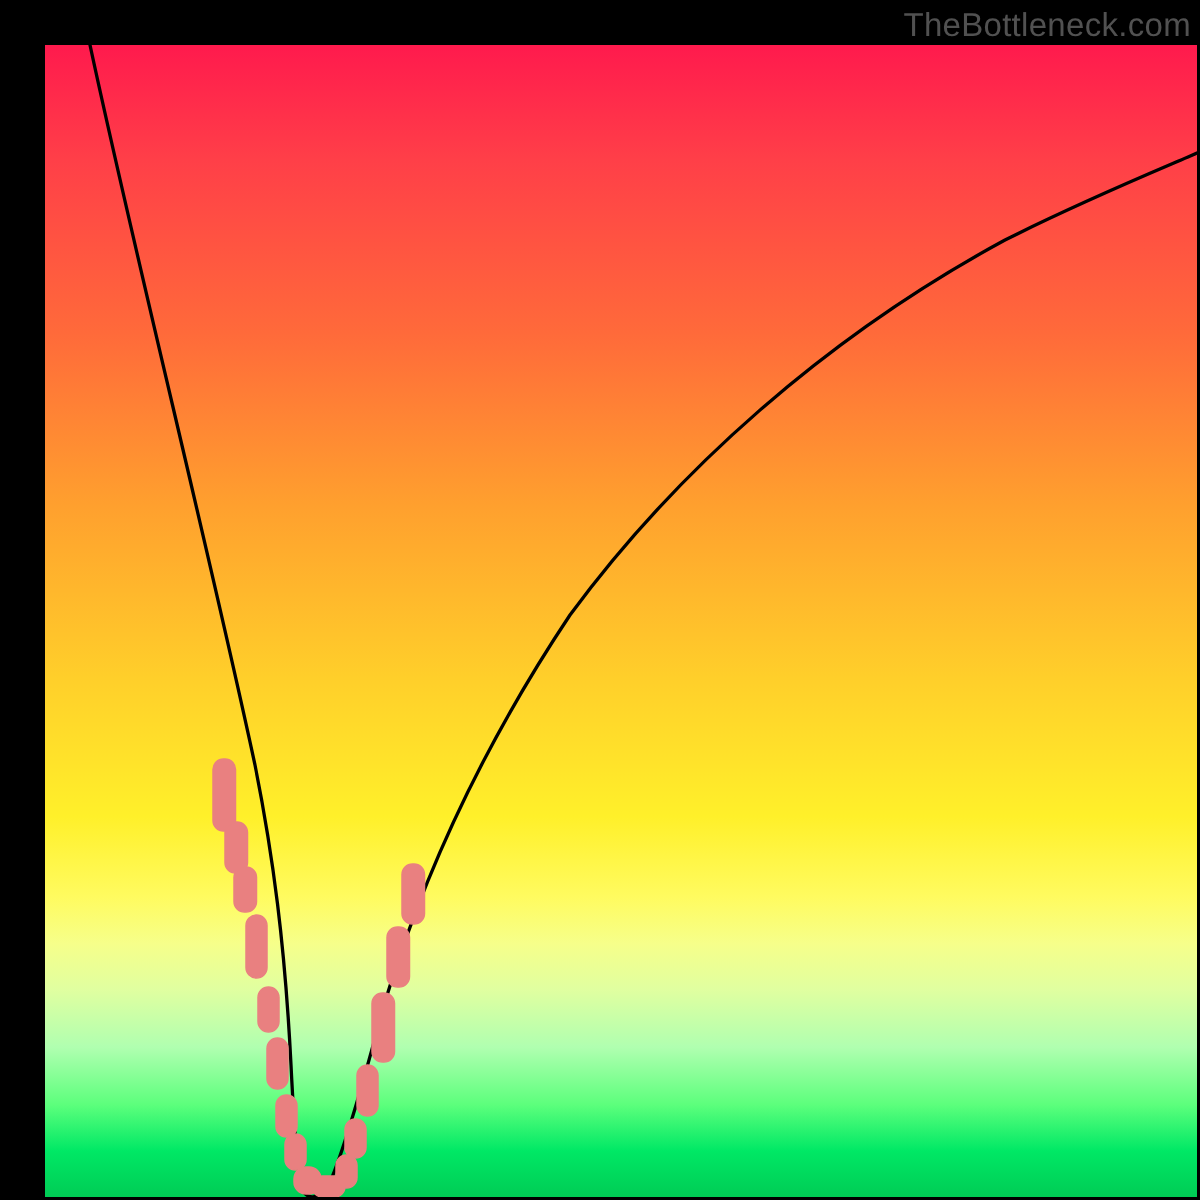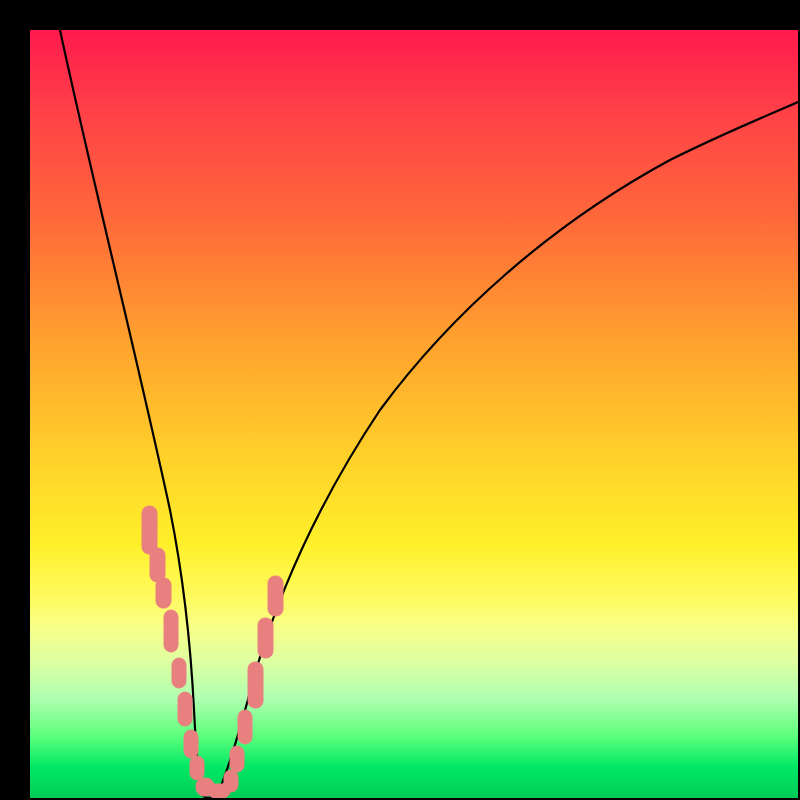--- a/index.html
+++ b/index.html
@@ -106,6 +106,7 @@
     </svg>
   </div>
 
+  <div class="watermark">TheBottleneck.com</div>
 </div>
 
 </body></html>

